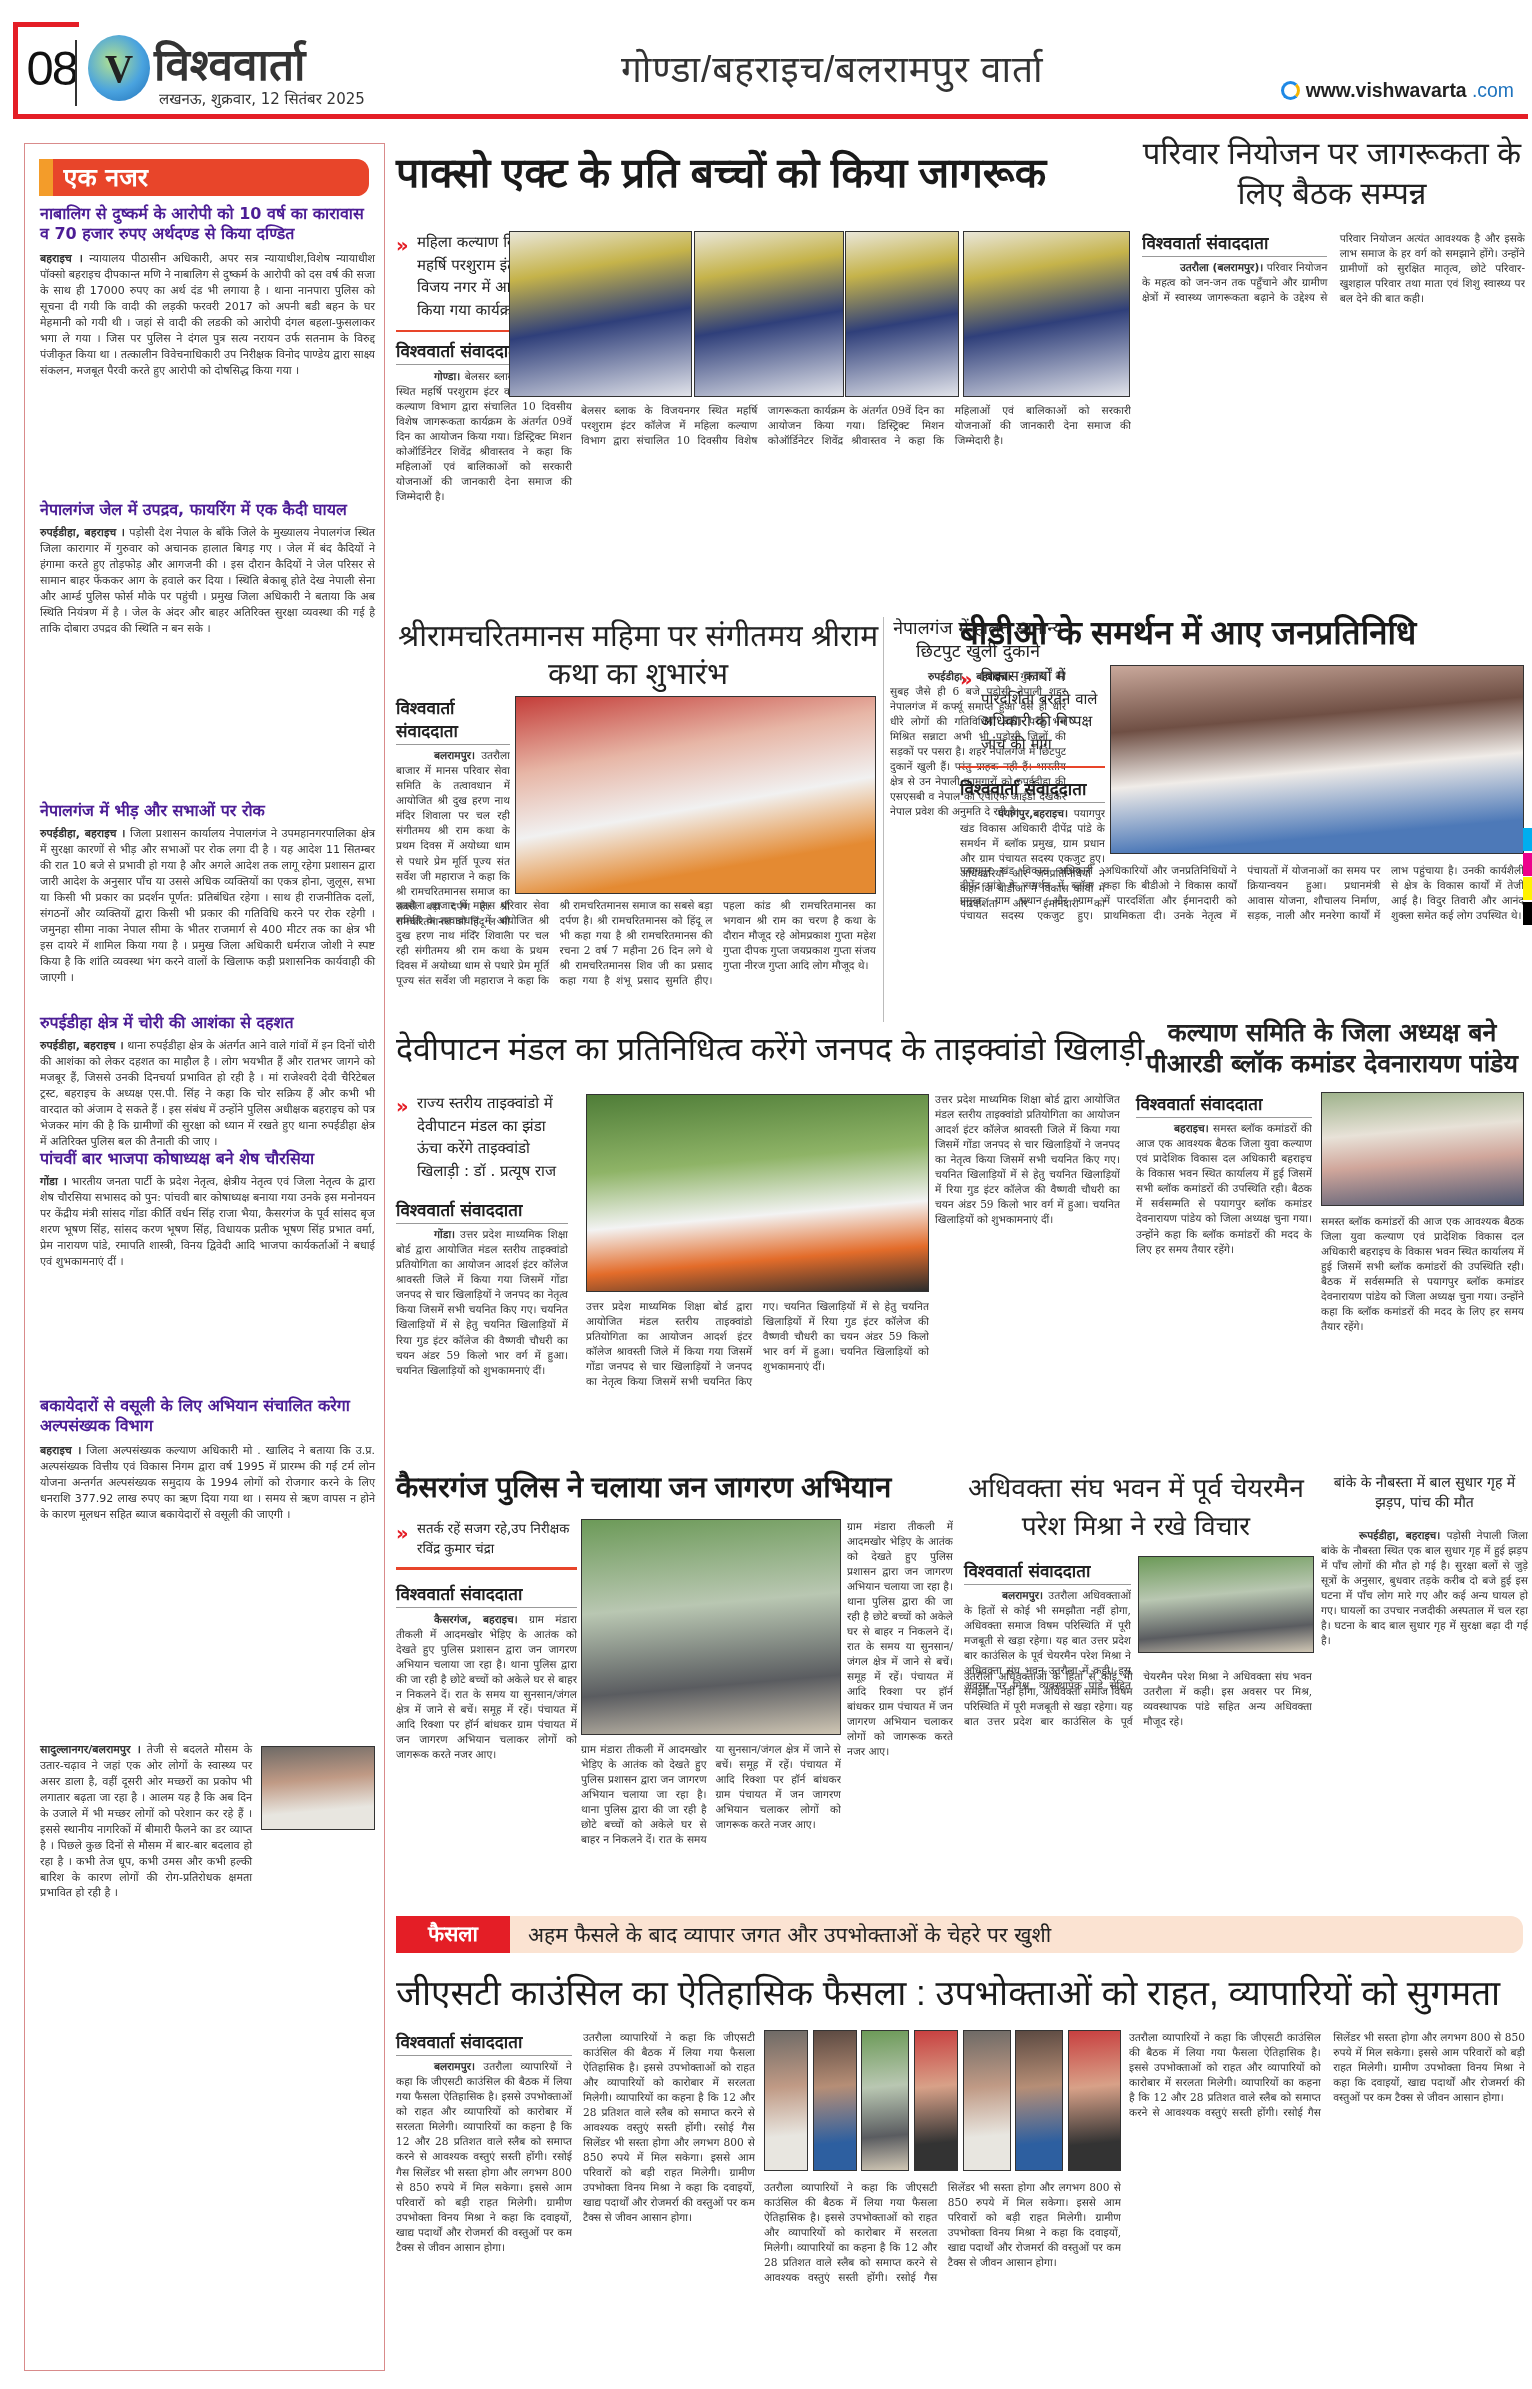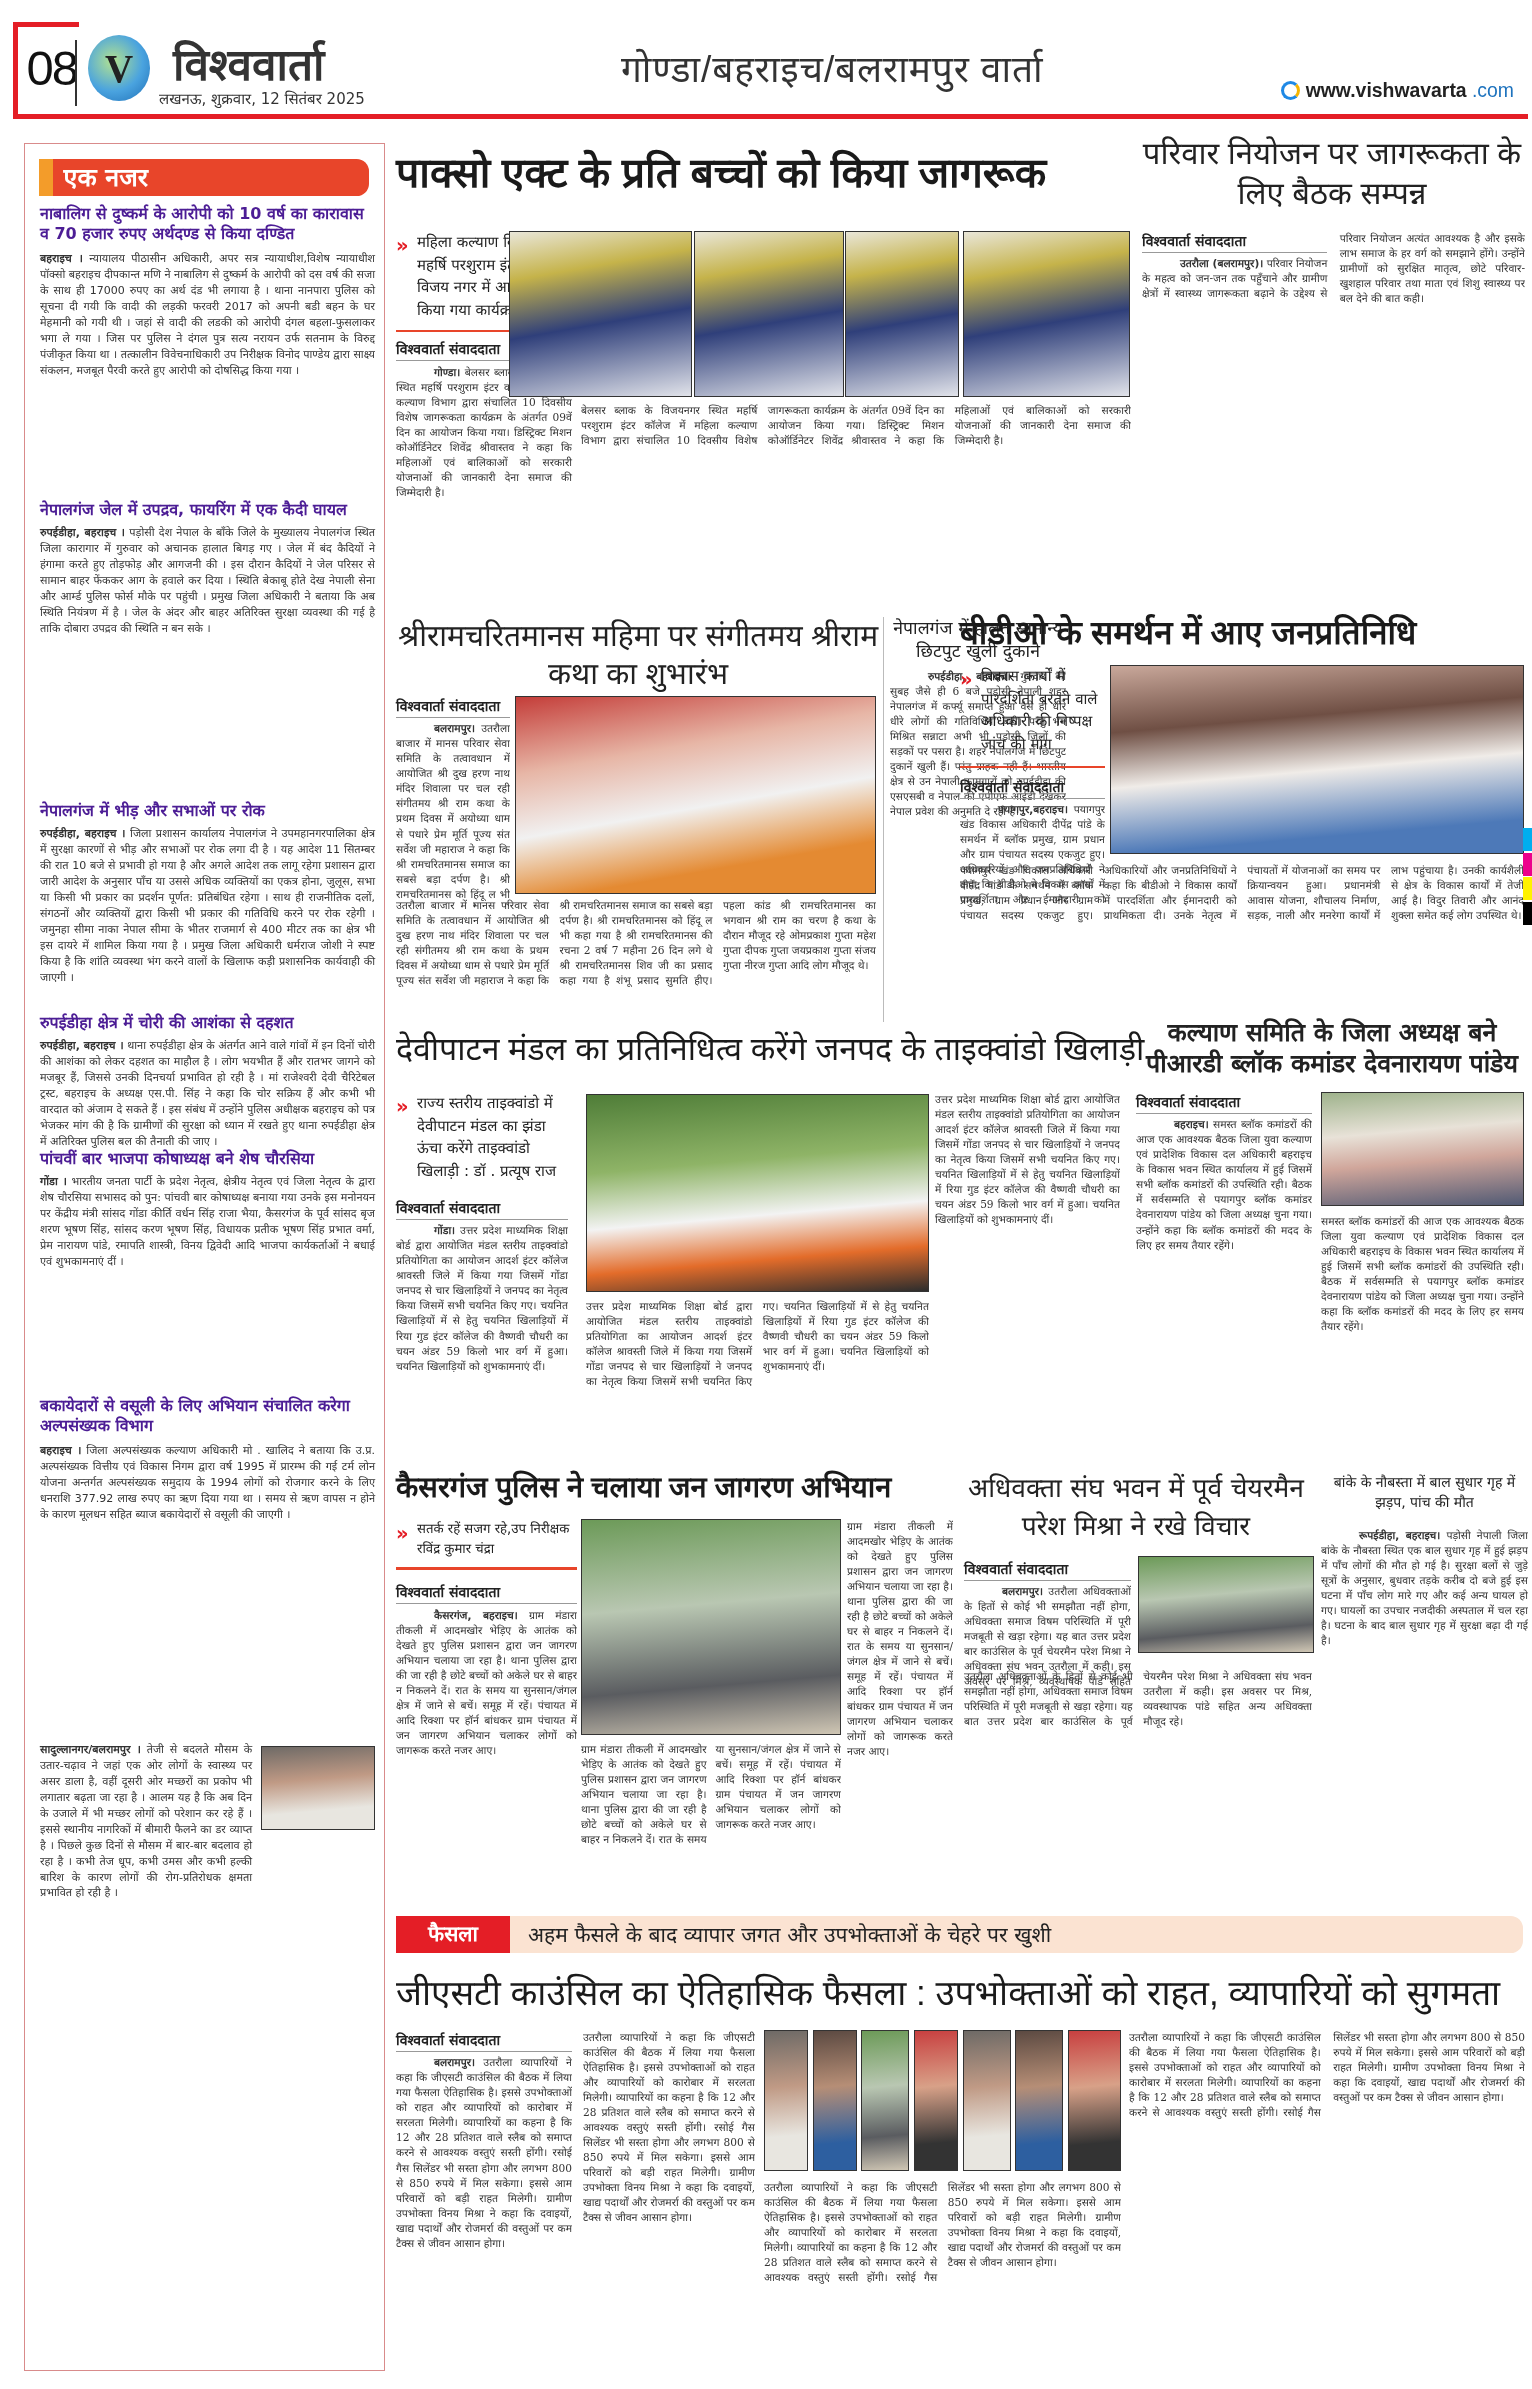--- a/index.html
+++ b/index.html
@@ -10,7 +10,7 @@
   .pageno { left: 26.4px; top: 40px; font-family: "Liberation Sans", sans-serif; font-size: 49px; font-weight: normal; color: #111; letter-spacing: -1.8px; }
   .sep { left: 75px; top: 40px; width: 1.8px; height: 66px; background: #333; }
   .logo { left: 88px; top: 35px; width: 62px; height: 66px; border-radius: 50%; background: radial-gradient(circle at 40% 40%, #b4e38f 0%, #4aa3df 55%, #1d6db5 100%); display: flex; align-items: center; justify-content: center; font-size: 39px; font-weight: bold; color: #222; font-family: "Liberation Serif", serif; }
-  .brand { left: 173px; top: 33px; font-size: 44px; font-weight: bold; color: #333; font-family: "Liberation Sans", sans-serif; }
+  .brand { left: 154px; top: 33px; font-size: 44px; font-weight: bold; color: #333; font-family: "Liberation Sans", sans-serif; }
   .dateline { left: 159px; top: 88px; font-size: 15px; color: #333; }
   .edition { left: 621px; top: 42px; font-size: 37px; color: #333; font-family: "Liberation Sans", sans-serif; letter-spacing: 0.9px; }
   .website { left: 1281px; top: 79px; font-size: 19.4px; font-weight: bold; color: #222; font-family: "Liberation Sans", sans-serif; display:flex; align-items:center; gap:5.3px; }

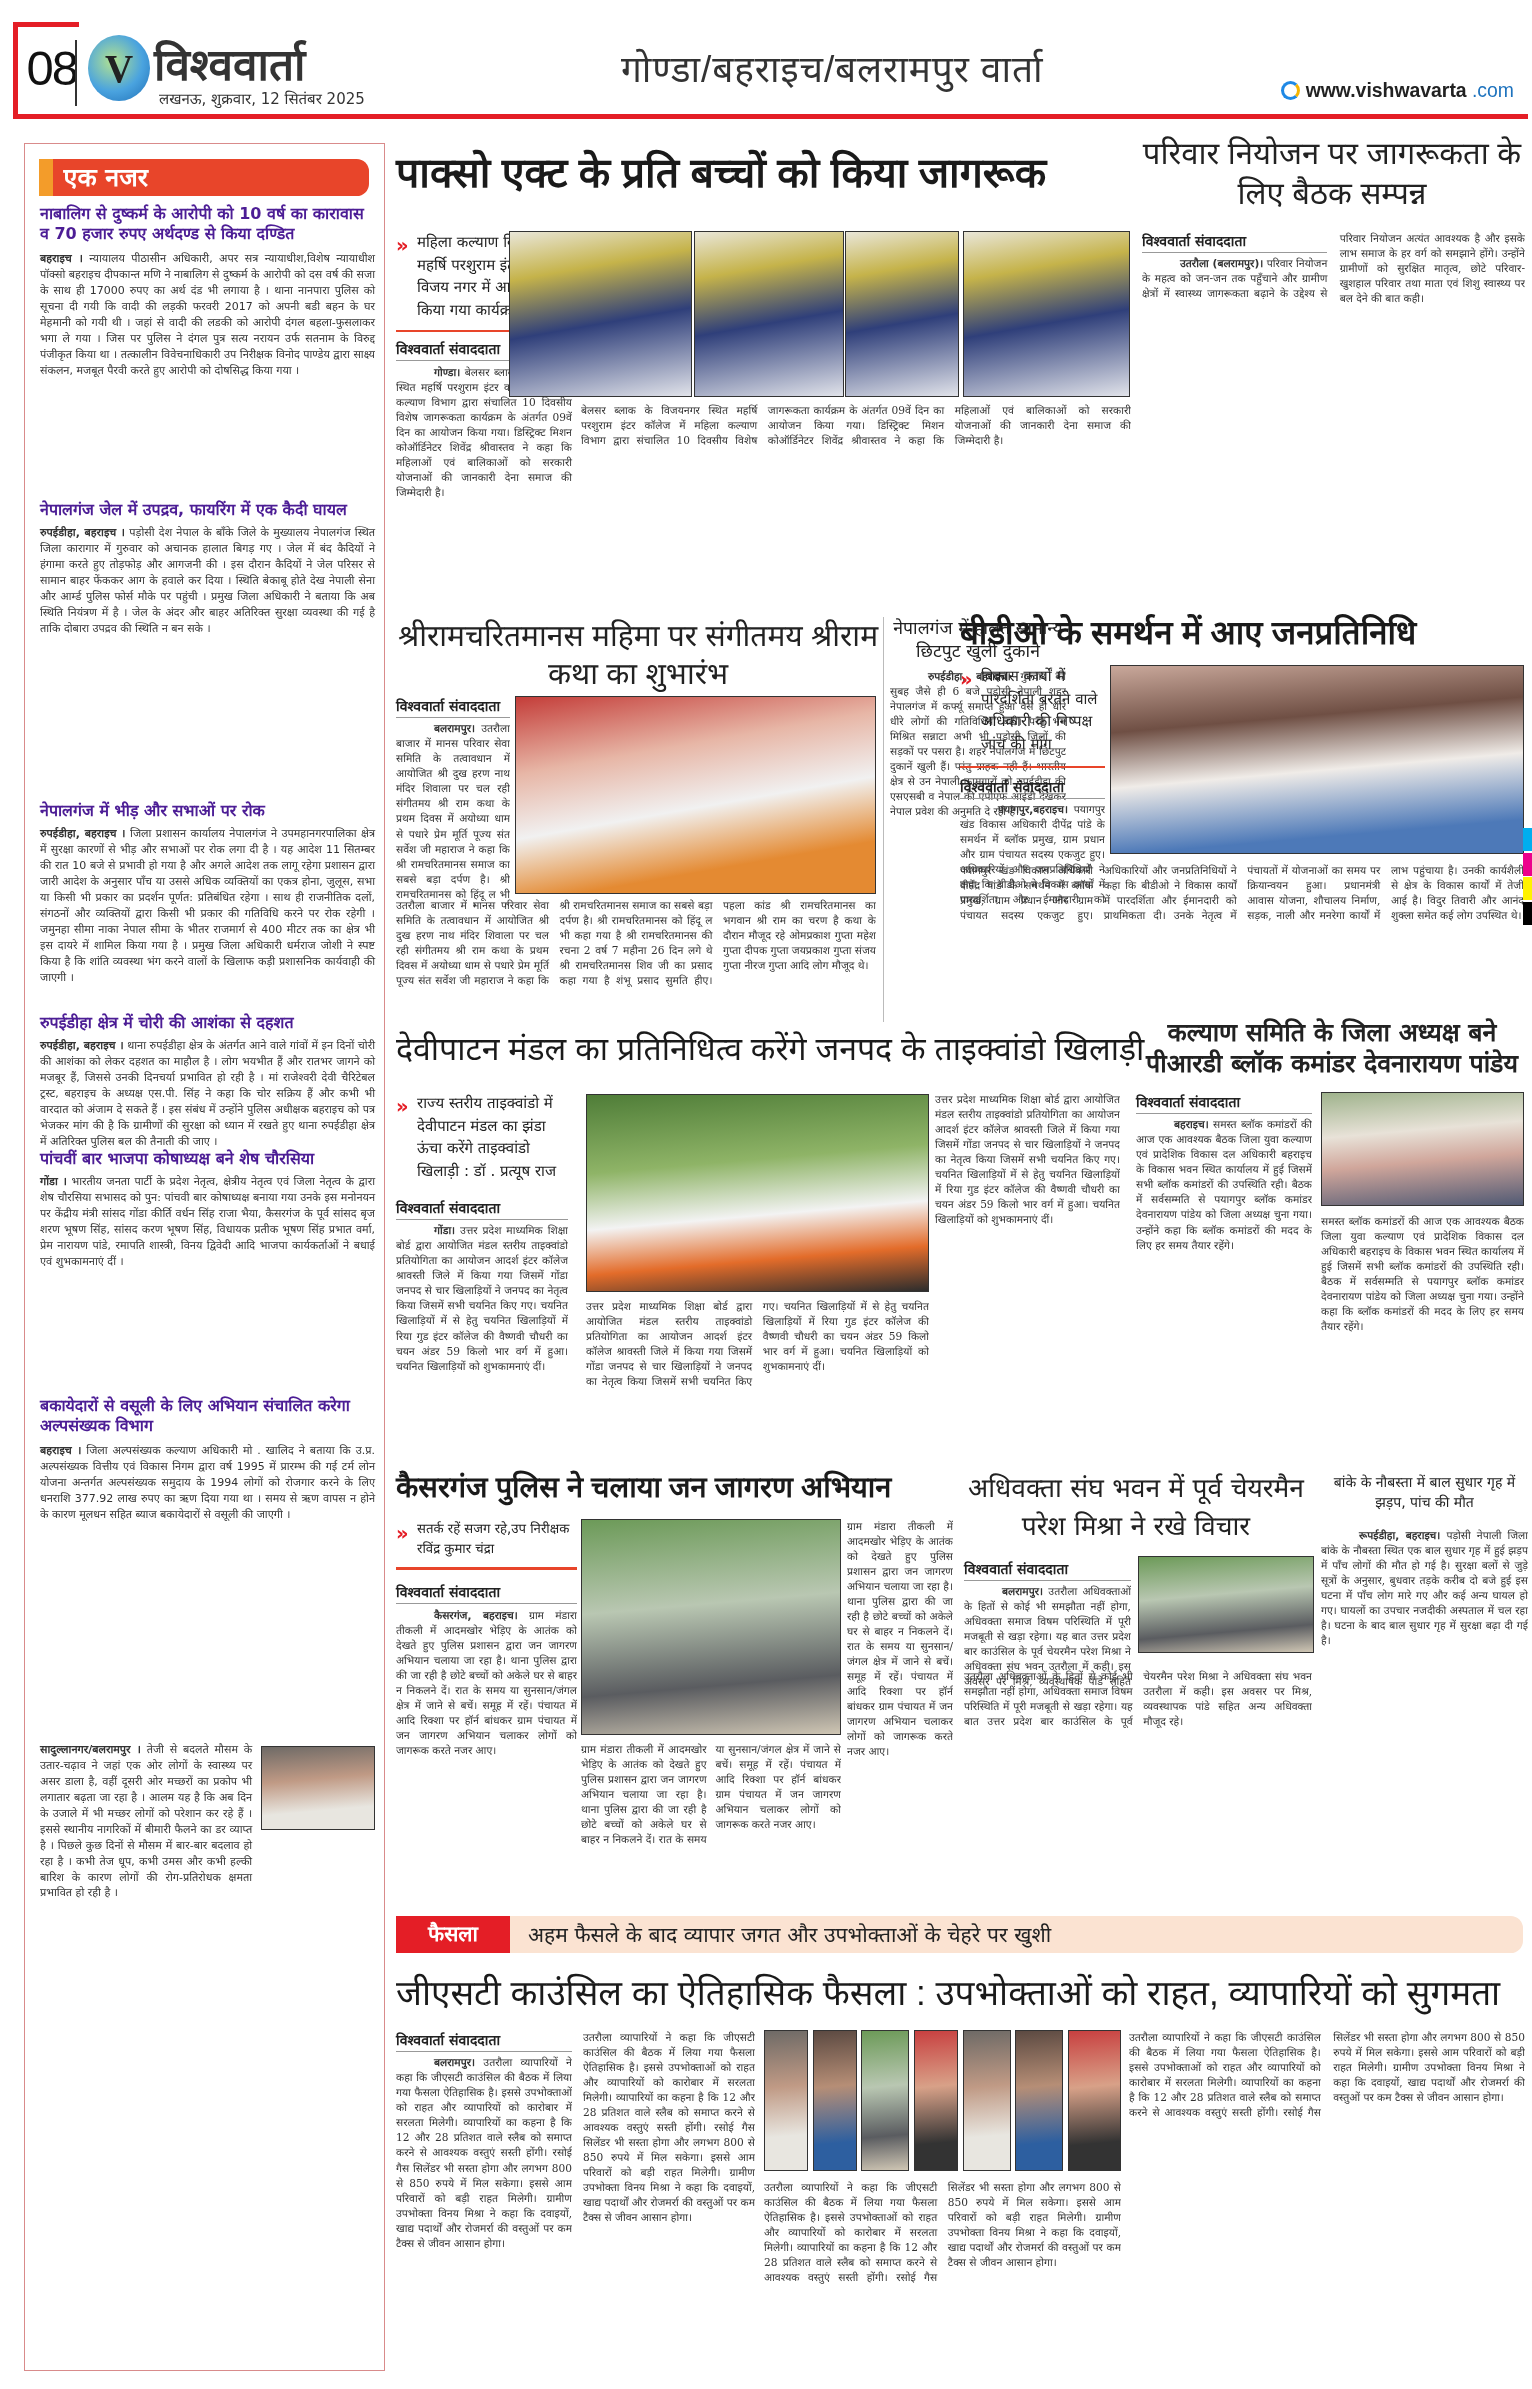--- a/index.html
+++ b/index.html
@@ -26,7 +26,7 @@
 
   .col-rule { background:#bbb; }
   .bighead { font-family: "Liberation Sans", sans-serif; font-weight: bold; color: #1a1a1a; white-space: nowrap; }
-  .byline { font-weight: bold; font-size: 14px; color: #222; border-bottom: 1.8px solid #999; padding-bottom: 1.8px; }
+  .byline { font-weight: bold; font-size: 17px; color: #222; border-bottom: 1.8px solid #999; padding-bottom: 1.8px; }
   .body { font-size: 10.6px; line-height: 1.42; color: #333; text-align: justify; font-family: "DejaVu Serif", serif; }
   .body b { font-family: "DejaVu Sans", sans-serif; font-weight: bold; margin-left: 38px; }
   .deck { font-size: 15px; line-height: 1.5; color: #222; padding-left: 21px; position: relative; }

